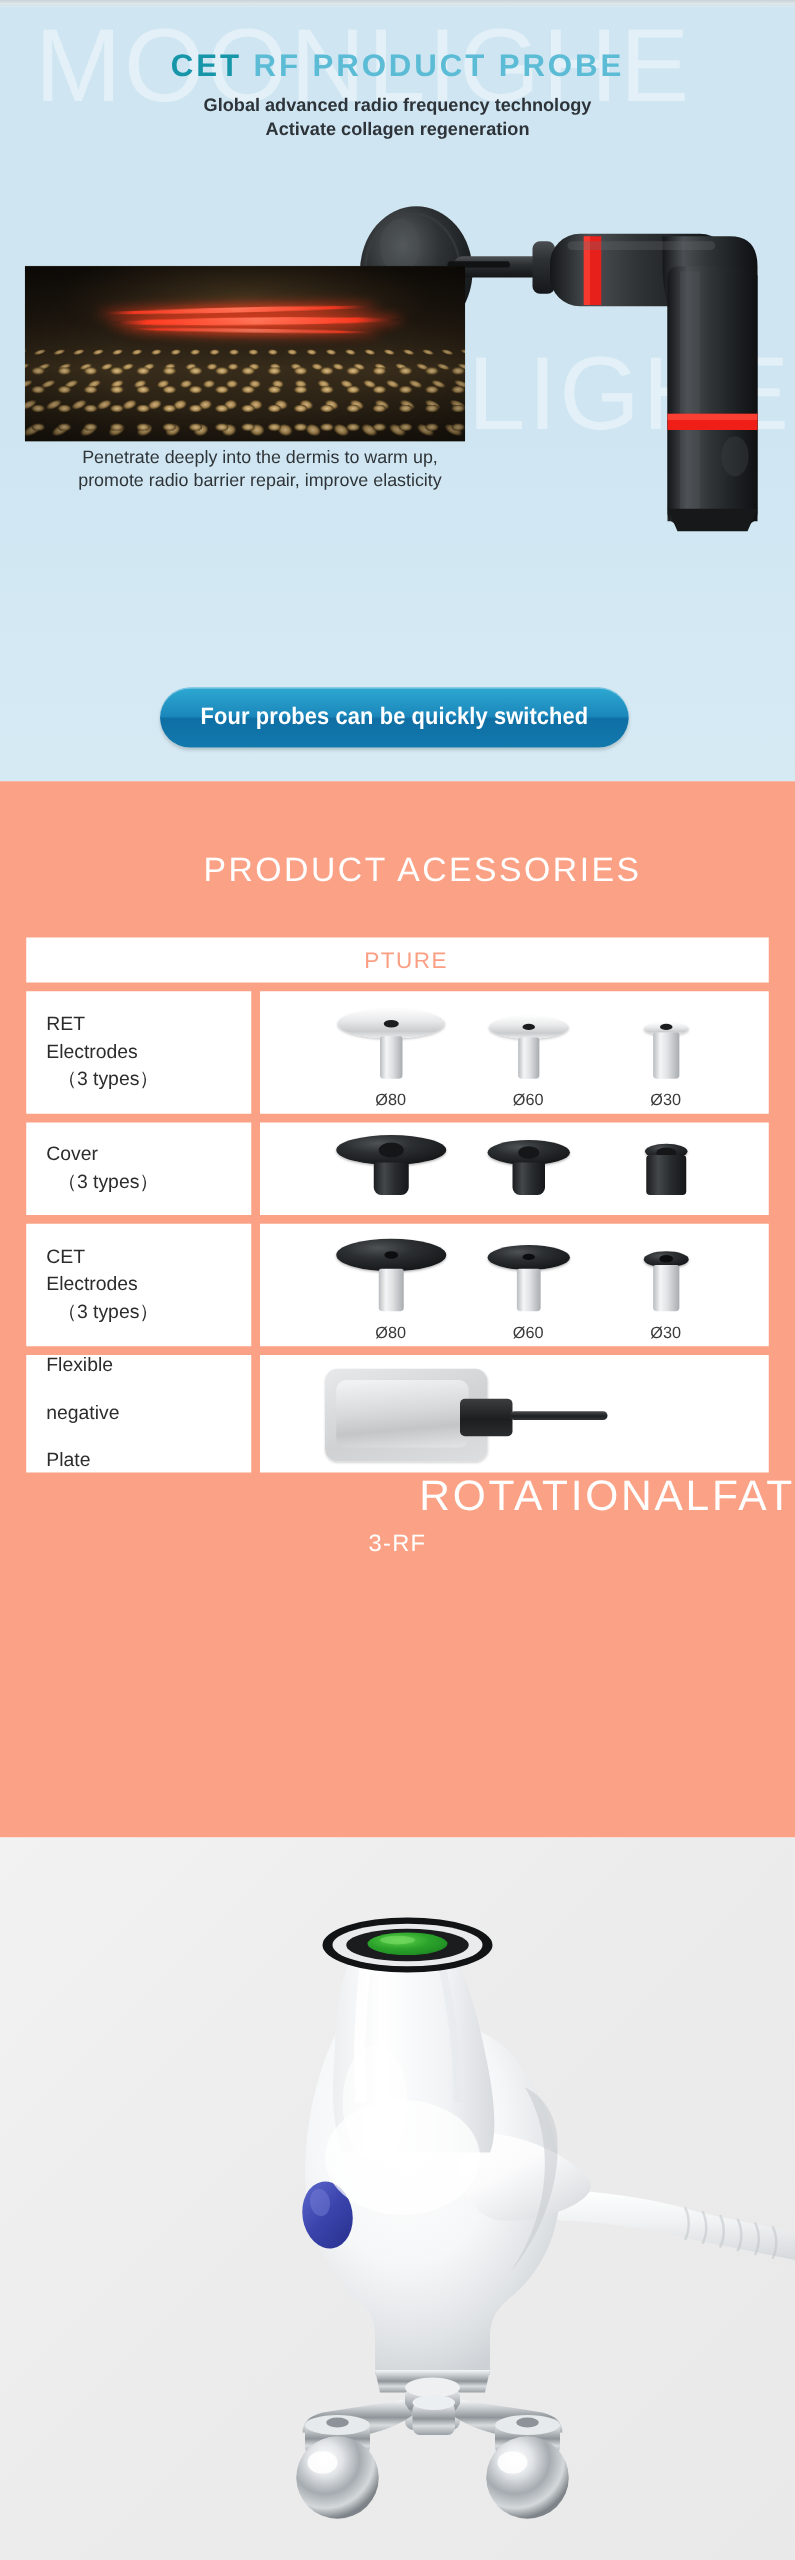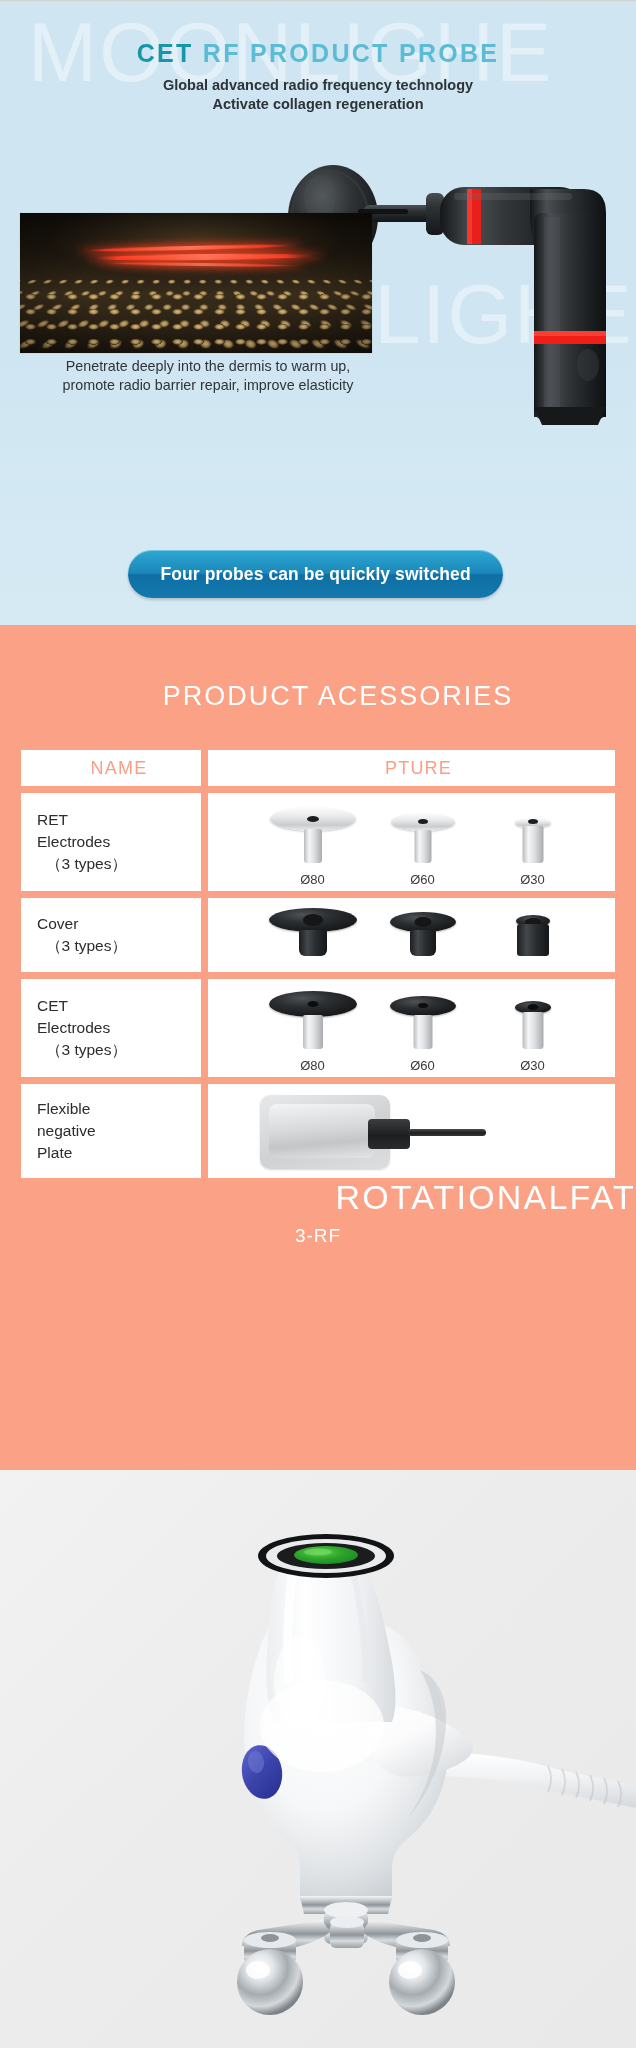--- a/index.html
+++ b/index.html
@@ -393,7 +393,6 @@
   <div class="table">
 
     <div class="row row-head">
-      <div class="cell-name">NAME</div>
       <div class="cell-pic">PTURE</div>
     </div>
 

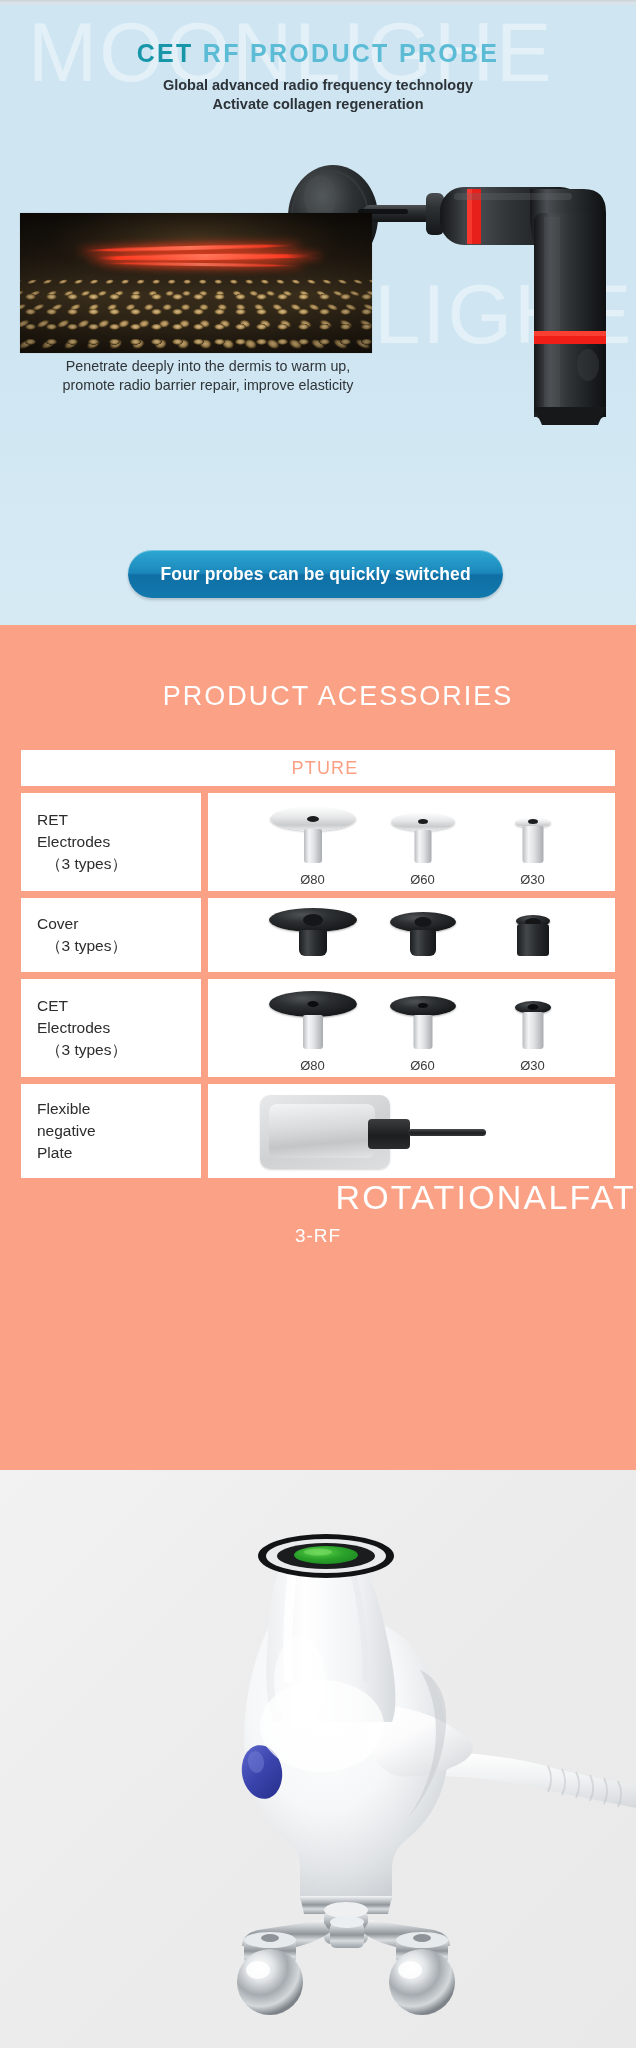--- a/index.html
+++ b/index.html
@@ -204,7 +204,7 @@
   .row-a .cell-name,.row-a .cell-pic{ height:98px; }
   .row-b .cell-name,.row-b .cell-pic{ height:74px; }
   .row-c .cell-name,.row-c .cell-pic{ height:98px; }
-  .row-d .cell-name,.row-d .cell-pic{ height:94px; }
+  .row-d .cell-name,.row-d .cell-pic{ height:94px;gap:16px; }
 
   
   .probes{

